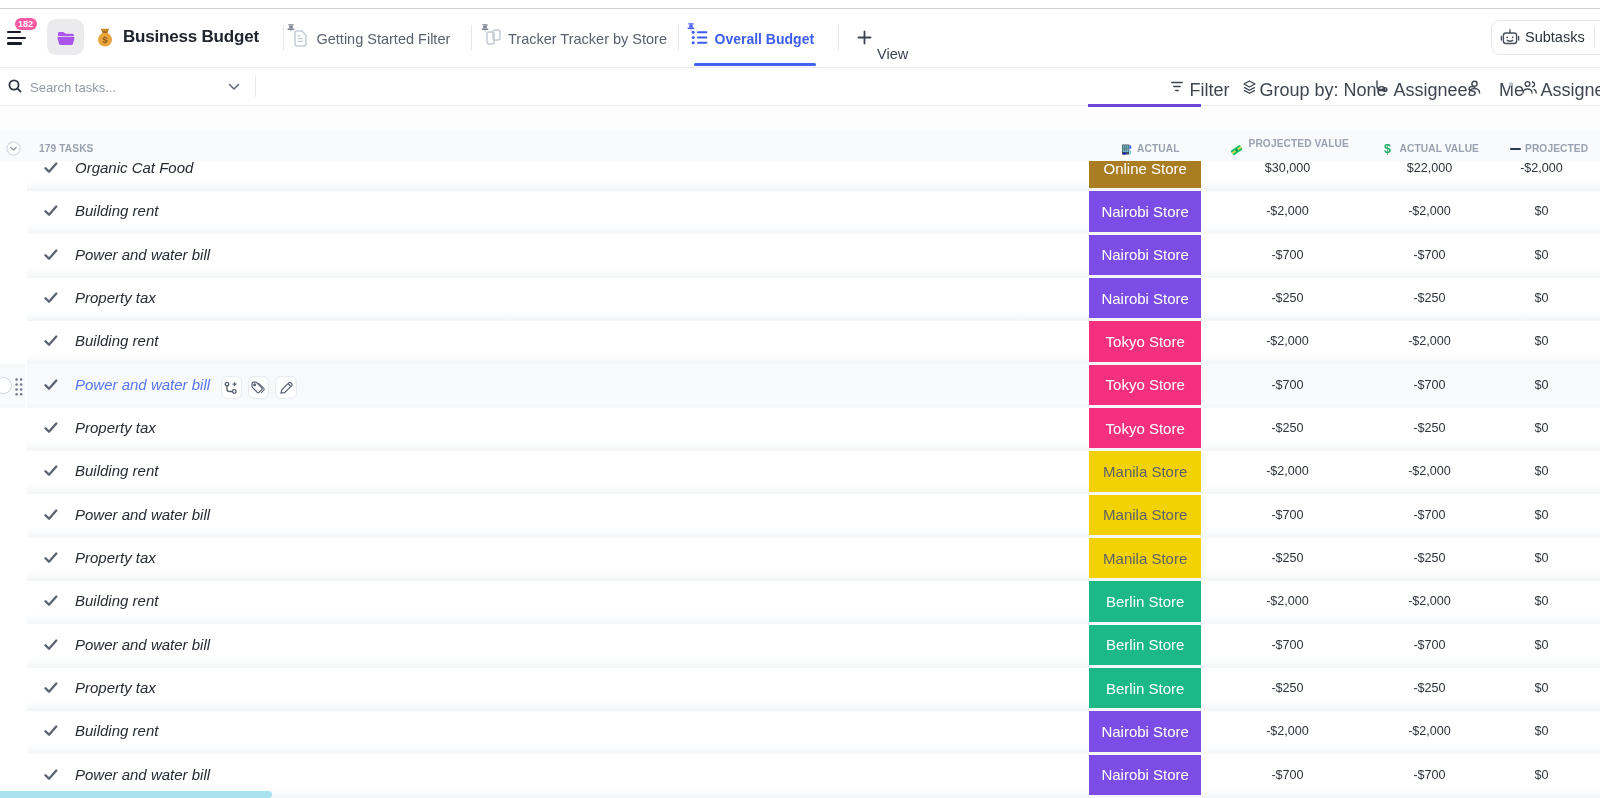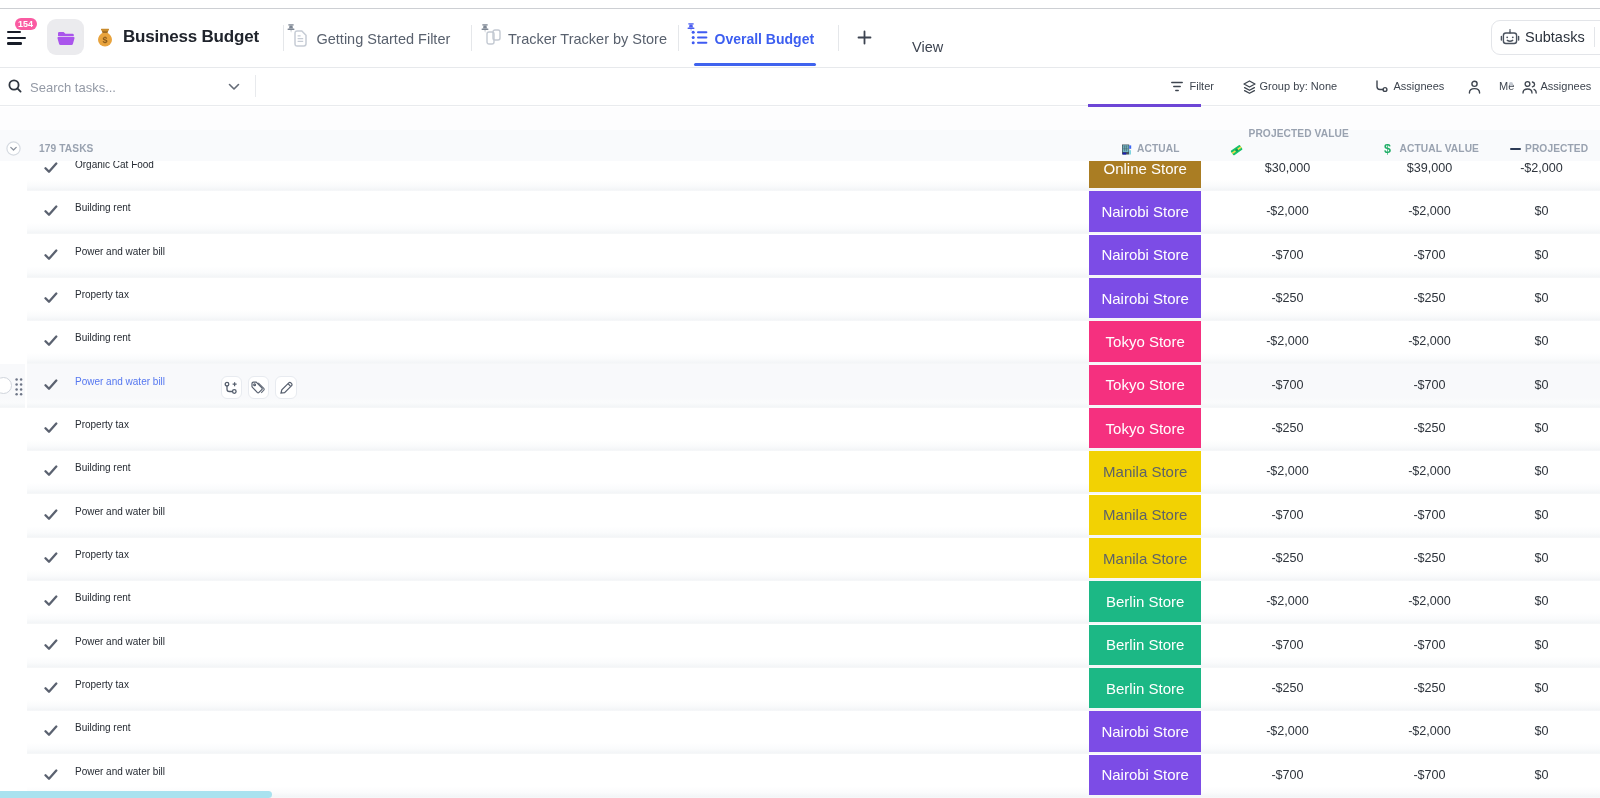--- a/index.html
+++ b/index.html
@@ -215,7 +215,7 @@
 <div class="abs" style="left:7px;top:30.8px;width:14px;height:2.6px;border-radius:1.3px;background:#171c28;"></div>
 <div class="abs" style="left:7px;top:36.6px;width:19px;height:2.6px;border-radius:1.3px;background:#171c28;"></div>
 <div class="abs" style="left:7px;top:42.2px;width:15px;height:2.6px;border-radius:1.3px;background:#171c28;"></div>
-<div class="abs" style="left:14.5px;top:17.5px;width:22px;height:12.5px;border-radius:7px;background:#fa5ba2;color:#fff;font-size:9px;font-weight:bold;display:flex;align-items:center;justify-content:center;">154</div>
+<div class="abs" style="left:14.5px;top:17.5px;width:22px;height:12.5px;border-radius:7px;background:#fa5ba2;color:#fff;font-size:9px;font-weight:bold;display:flex;align-items:center;justify-content:center;">182</div>
 <div class="abs" style="left:47px;top:19px;width:37px;height:36px;border-radius:9px;background:#ebebee;"></div>
 <svg class="abs" style="left:56.5px;top:31px" width="19" height="15" viewBox="0 0 19 15">
     <path d="M1 2.2 Q1 1 2.2 1 h4.4 l1.8 1.8 h7.2 q1.2 0 1.2 1.2 v1 h-15.8 z" fill="#aa55ec"></path>

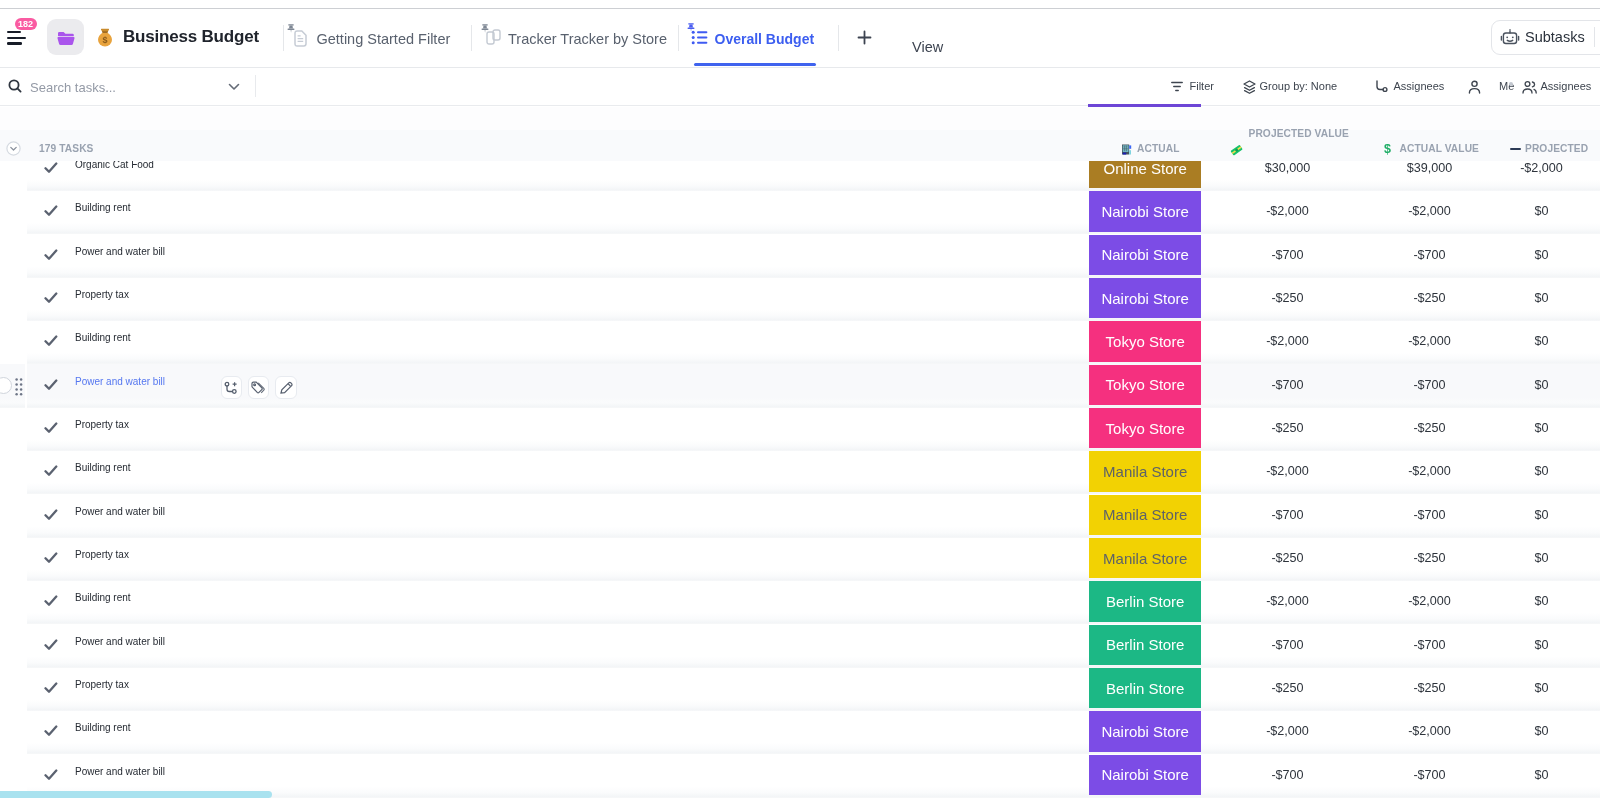--- a/index.html
+++ b/index.html
@@ -274,7 +274,7 @@
 <svg class="abs" style="left:857px;top:30px" width="15" height="15" viewBox="0 0 15 15">
     <path d="M7.5 1.5 v12 M1.5 7.5 h12" stroke="#3c4350" stroke-width="1.8" stroke-linecap="round"></path>
   </svg>
-<div class="tabtxt" style="left:877px;top:39px;color:#3c4350;margin-left:35px;">View</div>
+<div class="tabtxt" style="left:877px;top:46px;color:#3c4350;">View</div>
 <div class="abs" style="left:1491px;top:19.5px;width:130px;height:35px;border:1px solid #e3e5e9;border-radius:9px;background:#fff;"></div>
 <svg class="abs" style="left:1499.5px;top:26.5px" width="20" height="20" viewBox="0 0 20 20" fill="none" stroke="#4a525e" stroke-width="1.4">
     <rect x="3.4" y="6" width="13.2" height="10.5" rx="2.5"></rect>

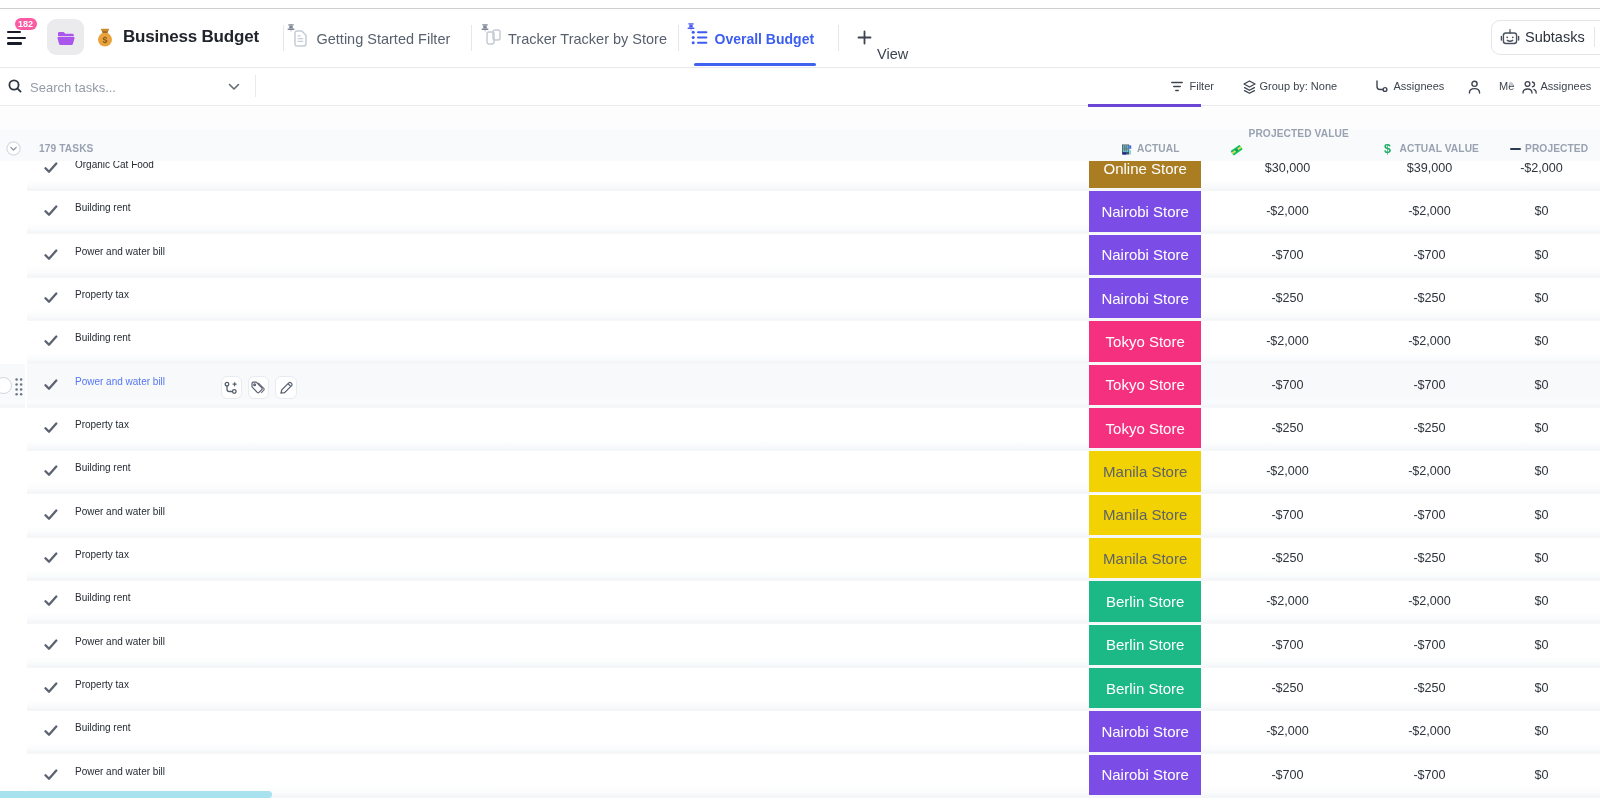--- a/index.html
+++ b/index.html
@@ -6,7 +6,7 @@
 .abs{position:absolute;}
 .vline{position:absolute;width:1px;background:#e5e7ea;}
 .tabtxt{position:absolute;font-size:14.5px;color:#59616e;white-space:nowrap;}
-.toolitem{position:absolute;font-size:11px;color:#3e454f;white-space:nowrap;}
+.toolitem{position:absolute;font-size:18px;color:#3e454f;white-space:nowrap;}
 .colhead{position:absolute;font-size:10.2px;font-weight:bold;color:#99a2b0;letter-spacing:0.1px;white-space:nowrap;}
 .task{position:absolute;font-size:10px;color:#262b33;white-space:nowrap;}
 .val{position:absolute;font-size:12.6px;color:#2e343c;text-align:center;width:120px;}

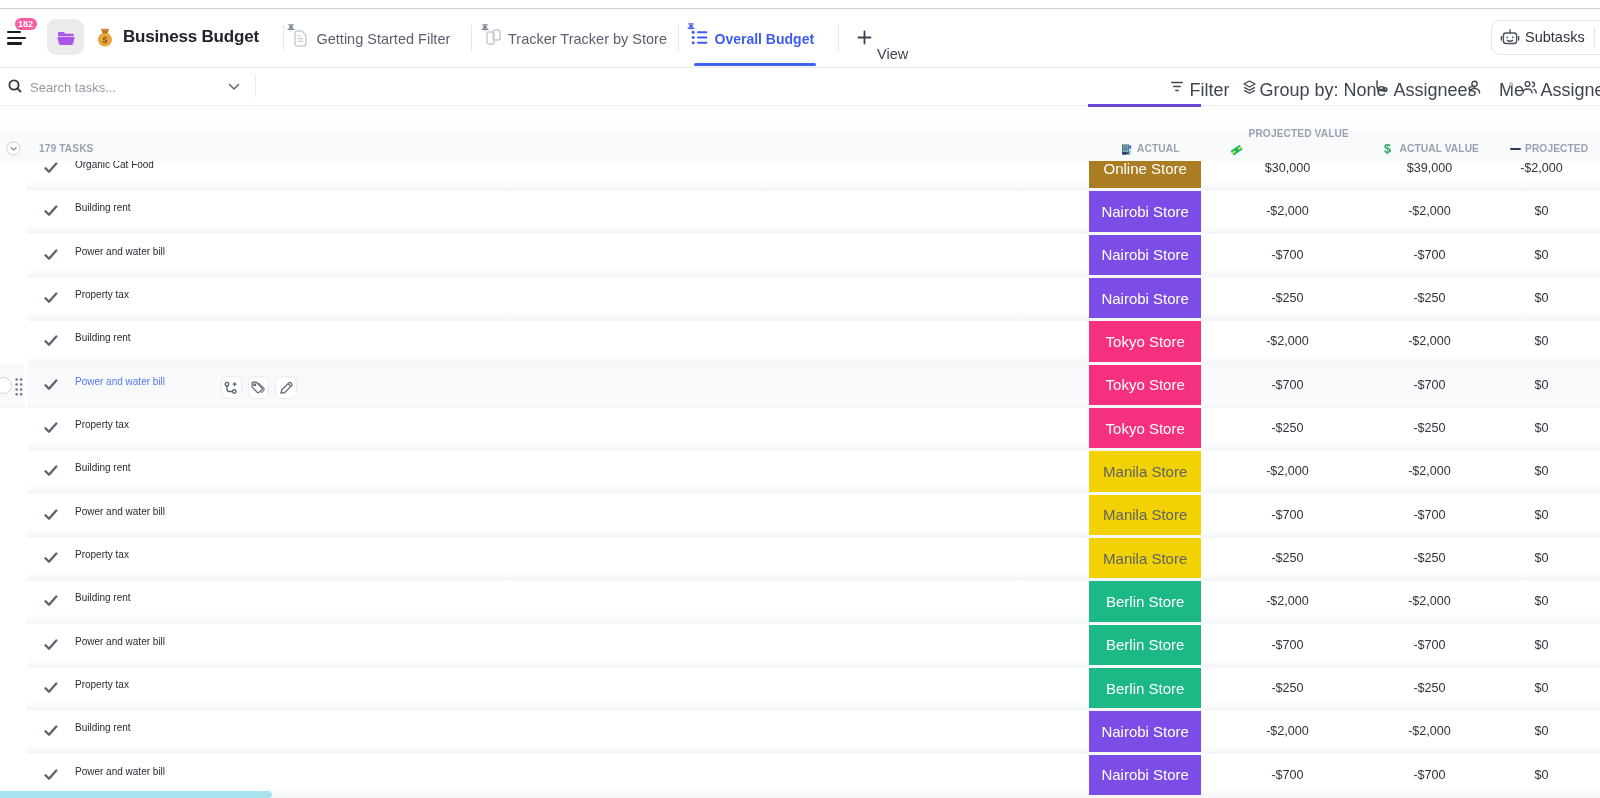--- a/index.html
+++ b/index.html
@@ -204,7 +204,7 @@
       <circle cx="6.5" cy="6.2" r="1.5" fill="#0ea154"></circle>
     </g>
   </svg>
-<div class="colhead" style="left:1248.5px;top:128px;text-align:right;">PROJECTED VALUE</div>
+<div class="colhead" style="left:1248.5px;top:138px;text-align:right;">PROJECTED VALUE</div>
 <div class="abs" style="left:1384px;top:141.5px;font-size:12.5px;font-weight:bold;color:#1fad66;">$</div>
 <div class="colhead" style="left:1399.5px;top:143px;">ACTUAL VALUE</div>
 <div class="abs" style="left:1510px;top:147.5px;width:11px;height:2.6px;border-radius:1.3px;background:#2c3a55;"></div>

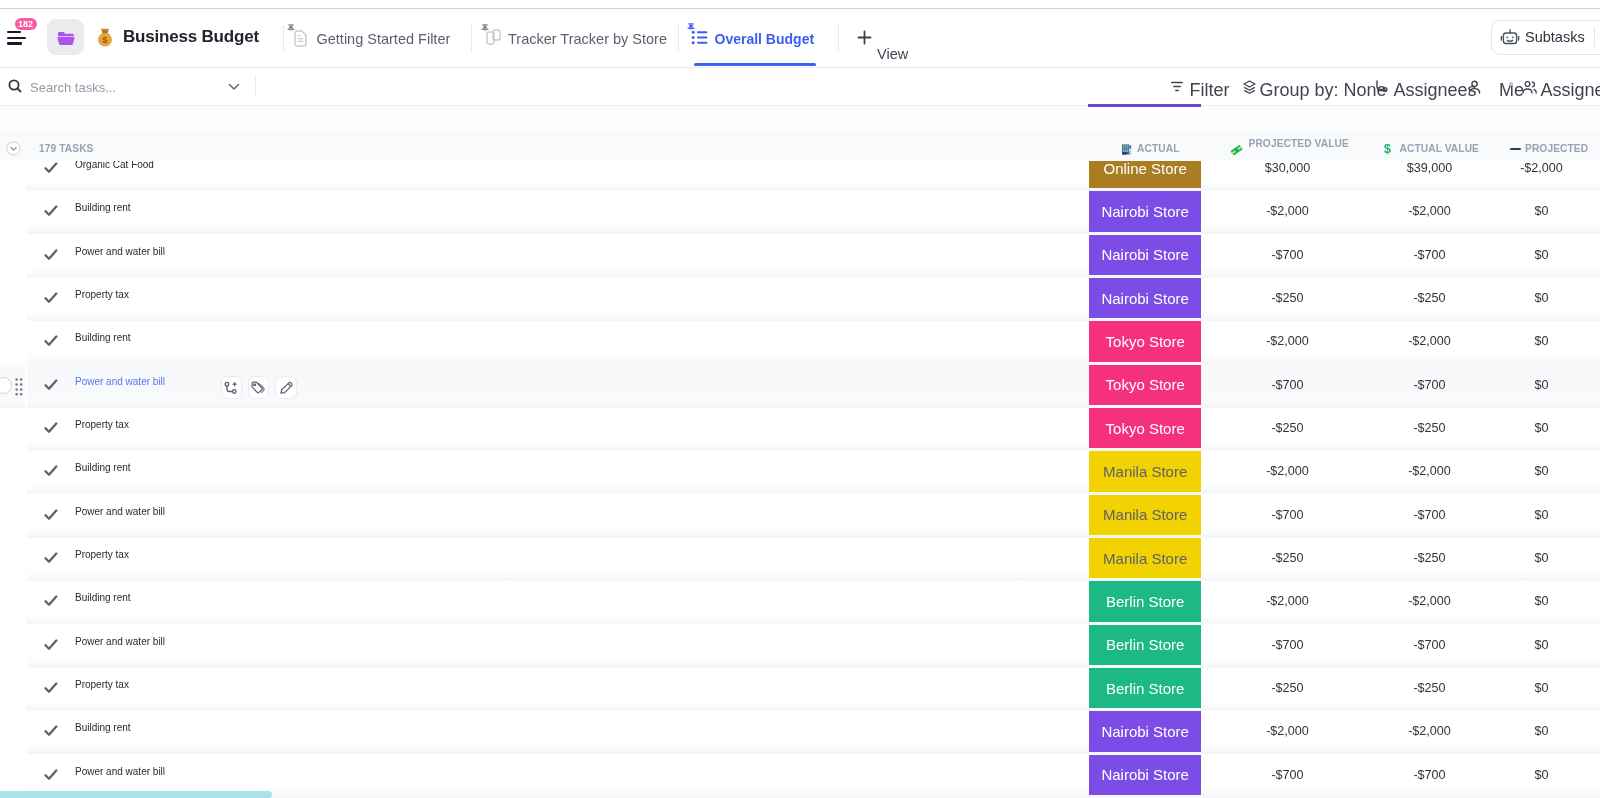--- a/index.html
+++ b/index.html
@@ -8,7 +8,7 @@
 .tabtxt{position:absolute;font-size:14.5px;color:#59616e;white-space:nowrap;}
 .toolitem{position:absolute;font-size:18px;color:#3e454f;white-space:nowrap;}
 .colhead{position:absolute;font-size:10.2px;font-weight:bold;color:#99a2b0;letter-spacing:0.1px;white-space:nowrap;}
-.task{position:absolute;font-size:10px;color:#262b33;white-space:nowrap;}
+.task{position:absolute;font-size:15px;color:#262b33;white-space:nowrap;font-style:italic;}
 .val{position:absolute;font-size:12.6px;color:#2e343c;text-align:center;width:120px;}
 .badge{position:absolute;left:1089px;width:112.4px;display:flex;align-items:center;justify-content:center;font-size:15px;}
 .ibtn{position:absolute;width:21.5px;height:23px;border:1px solid #e8ebf0;border-radius:6px;background:#fff;display:flex;align-items:center;justify-content:center;}

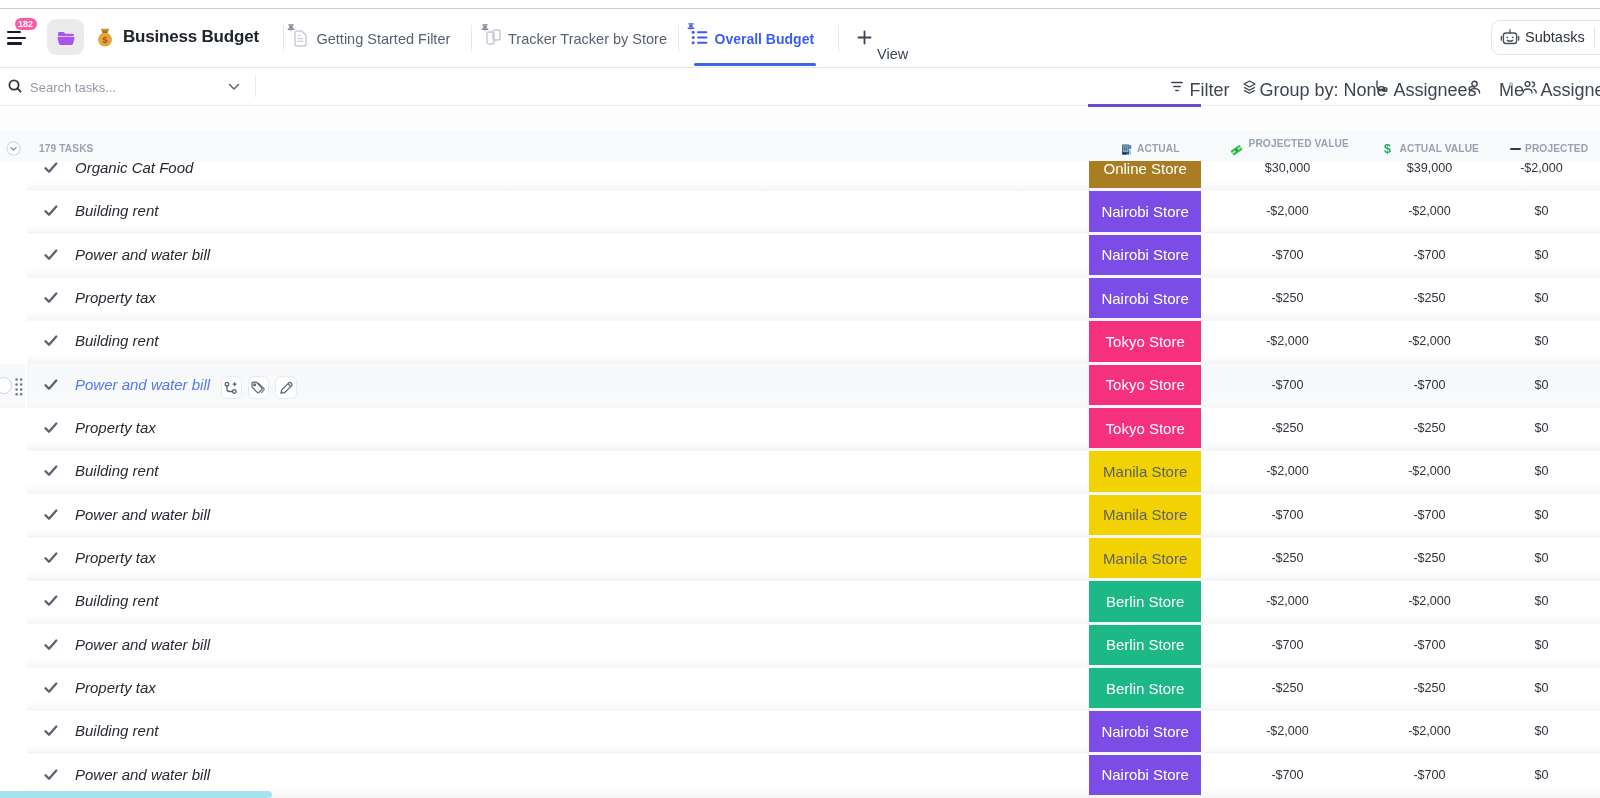--- a/index.html
+++ b/index.html
@@ -34,7 +34,7 @@
 <div class="task" style="left:75px;top:159.0px;color:#262b33">Organic Cat Food</div>
 <div class="badge" style="top:147.9px;height:40.6px;background:#aa7d23;color:#ffffff;">Online Store</div>
 <div class="val" style="left:1227.5px;top:161.0px;">$30,000</div>
-<div class="val" style="left:1369.5px;top:161.0px;">$39,000</div>
+<div class="val" style="left:1369.5px;top:161.0px;">$22,000</div>
 <div class="val" style="left:1481.5px;top:161.0px;">-$2,000</div>
 <svg style="position:absolute;left:44px;top:205.32999999999998px" width="14" height="12" viewBox="0 0 14 12">
     <path d="M1.5 6.2 L5 9.8 L12.3 1.5" fill="none" stroke="#5b6270" stroke-width="2.3" stroke-linecap="round" stroke-linejoin="round"></path>

